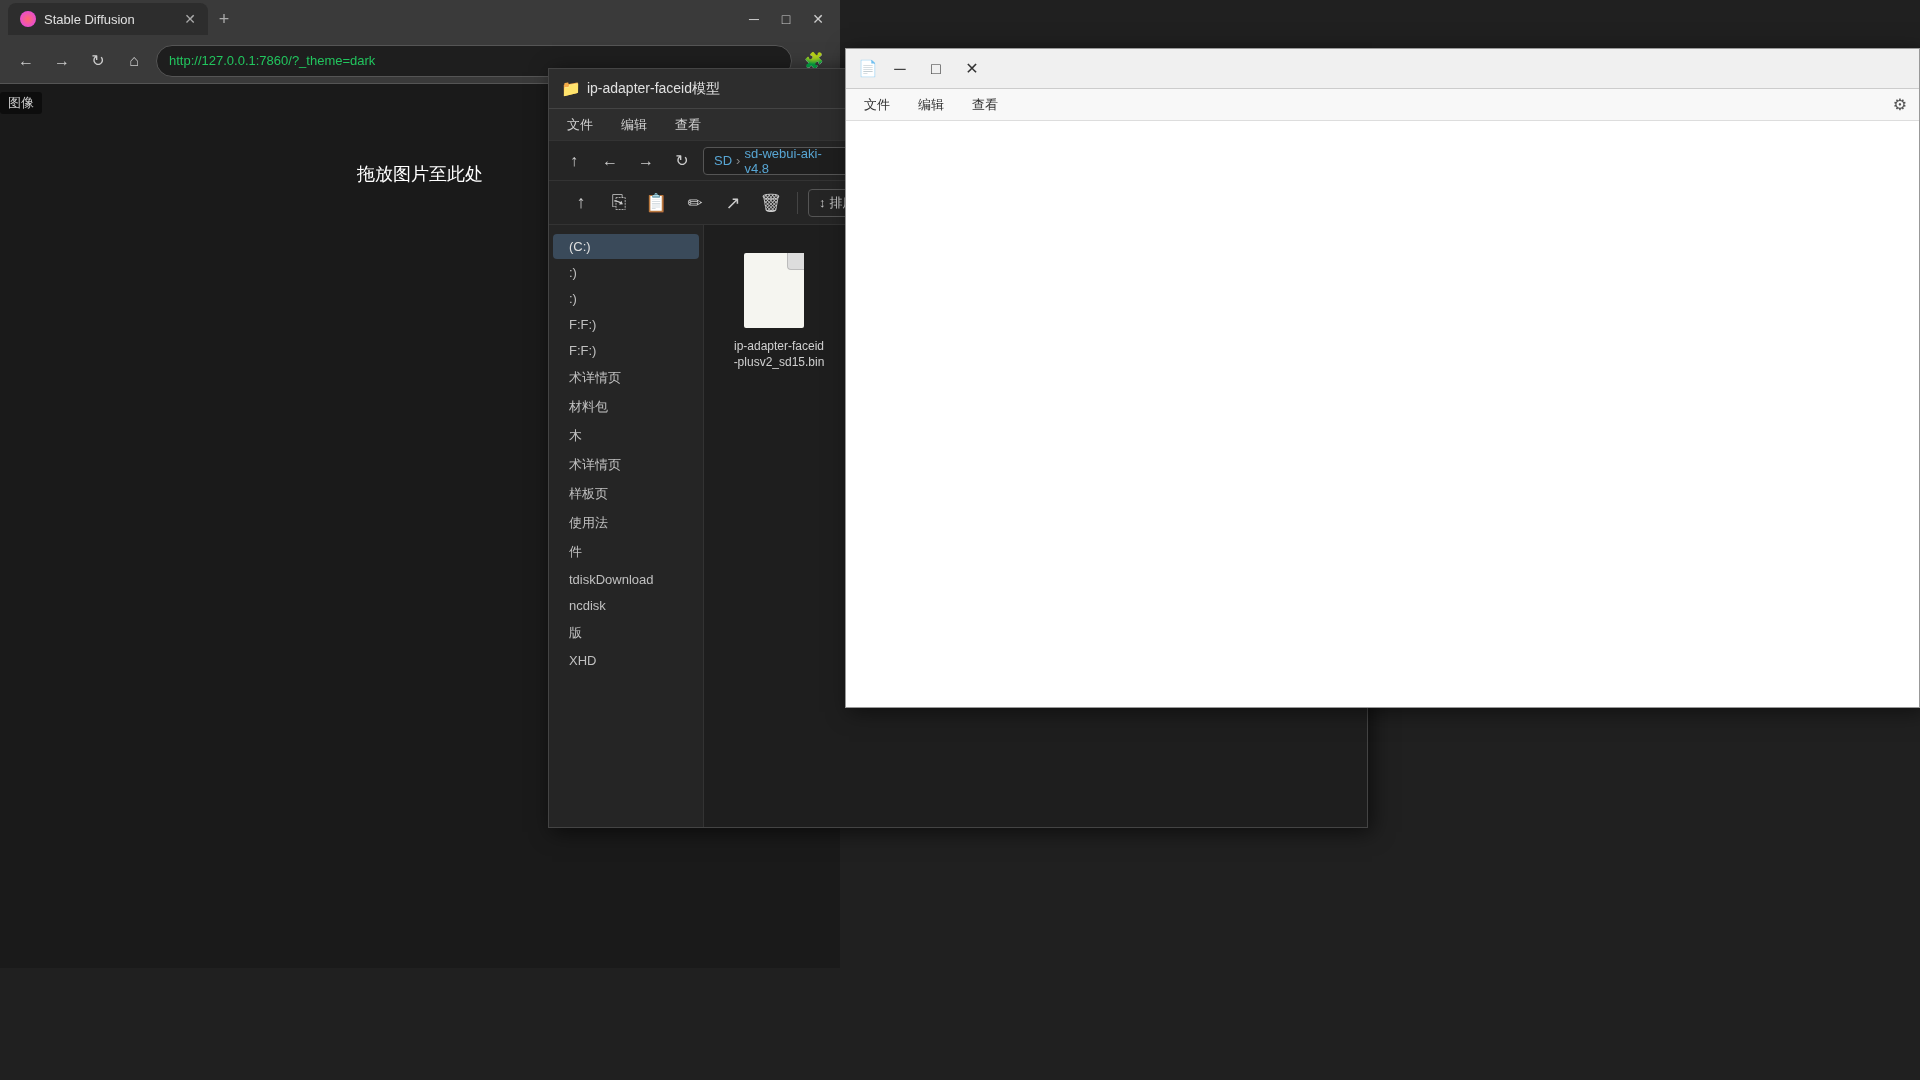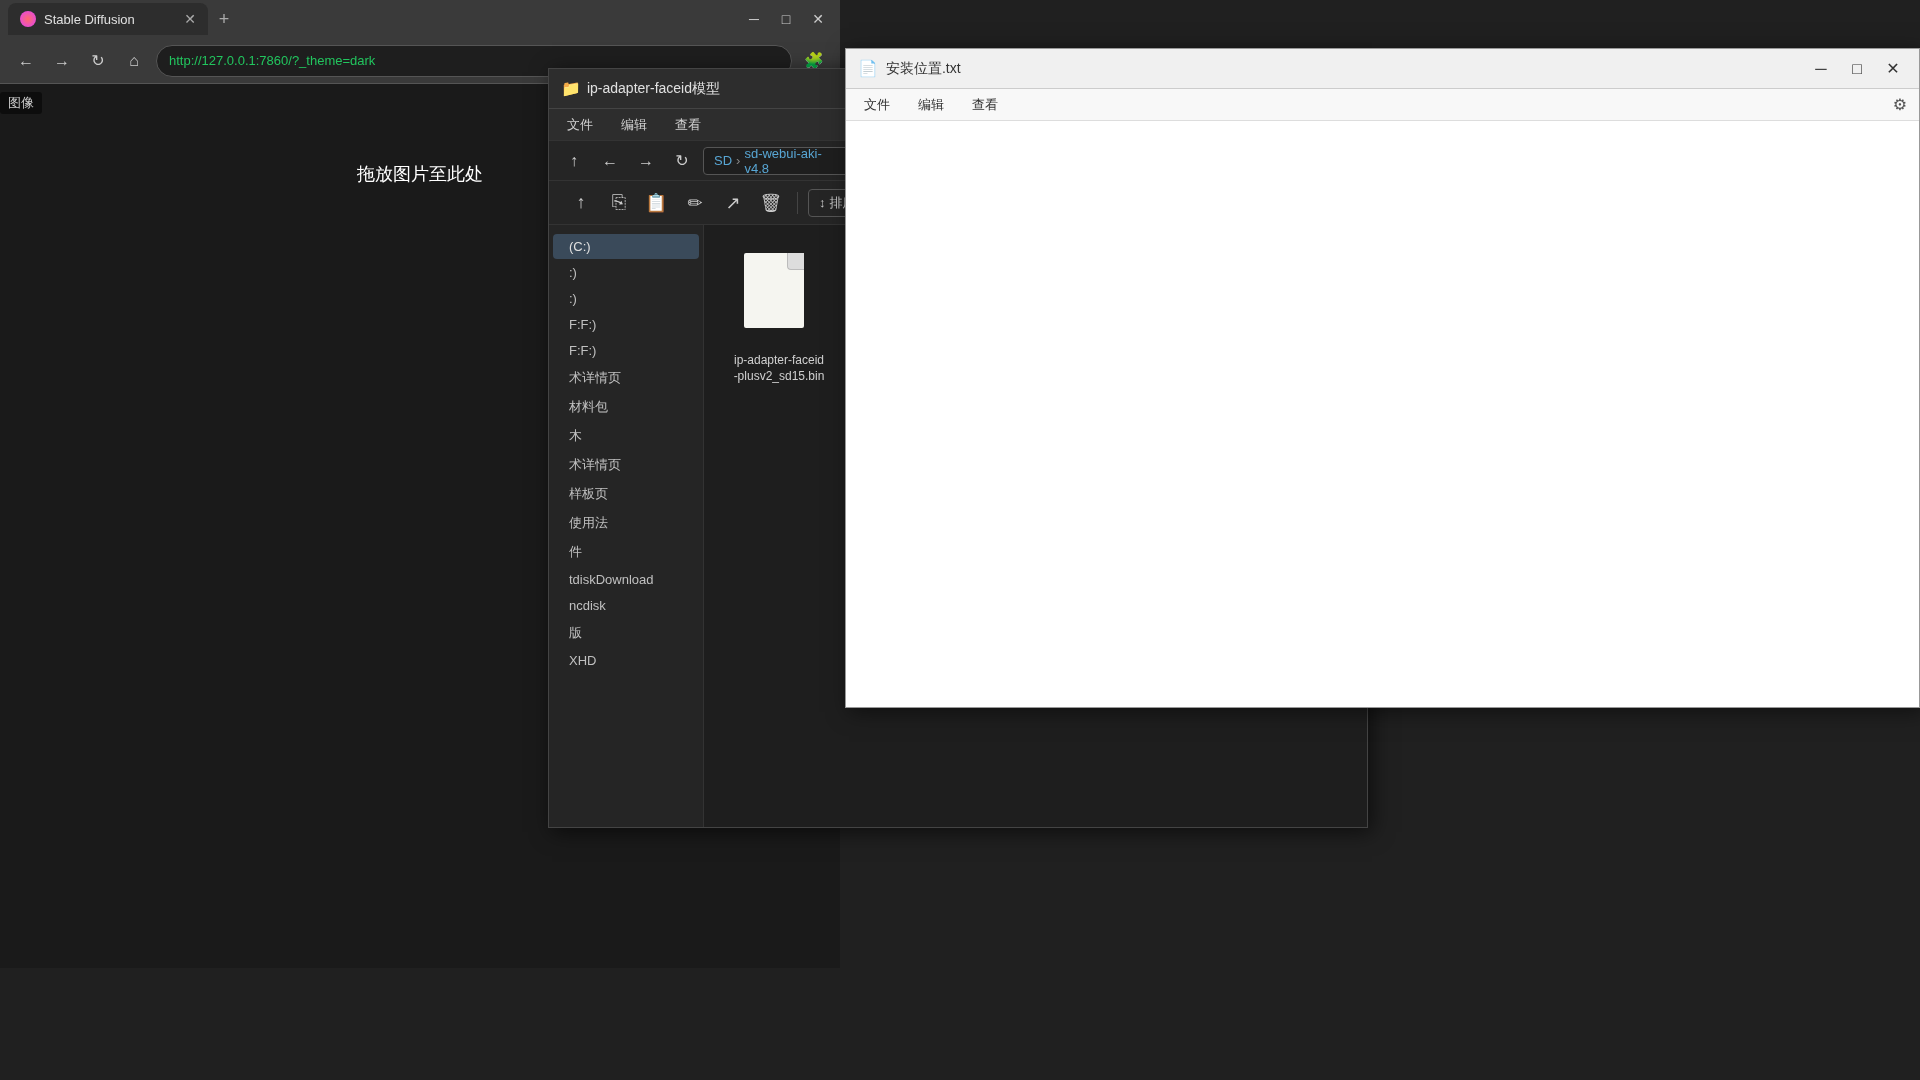--- a/index.html
+++ b/index.html
@@ -511,7 +511,6 @@
 
   <div class="np-titlebar">
     <span class="np-icon">📄</span>
-    <span class="np-title">安装位置.txt</span>
     <button class="np-win-btn">─</button>
     <button class="np-win-btn">□</button>
     <button class="np-win-btn close">✕</button>

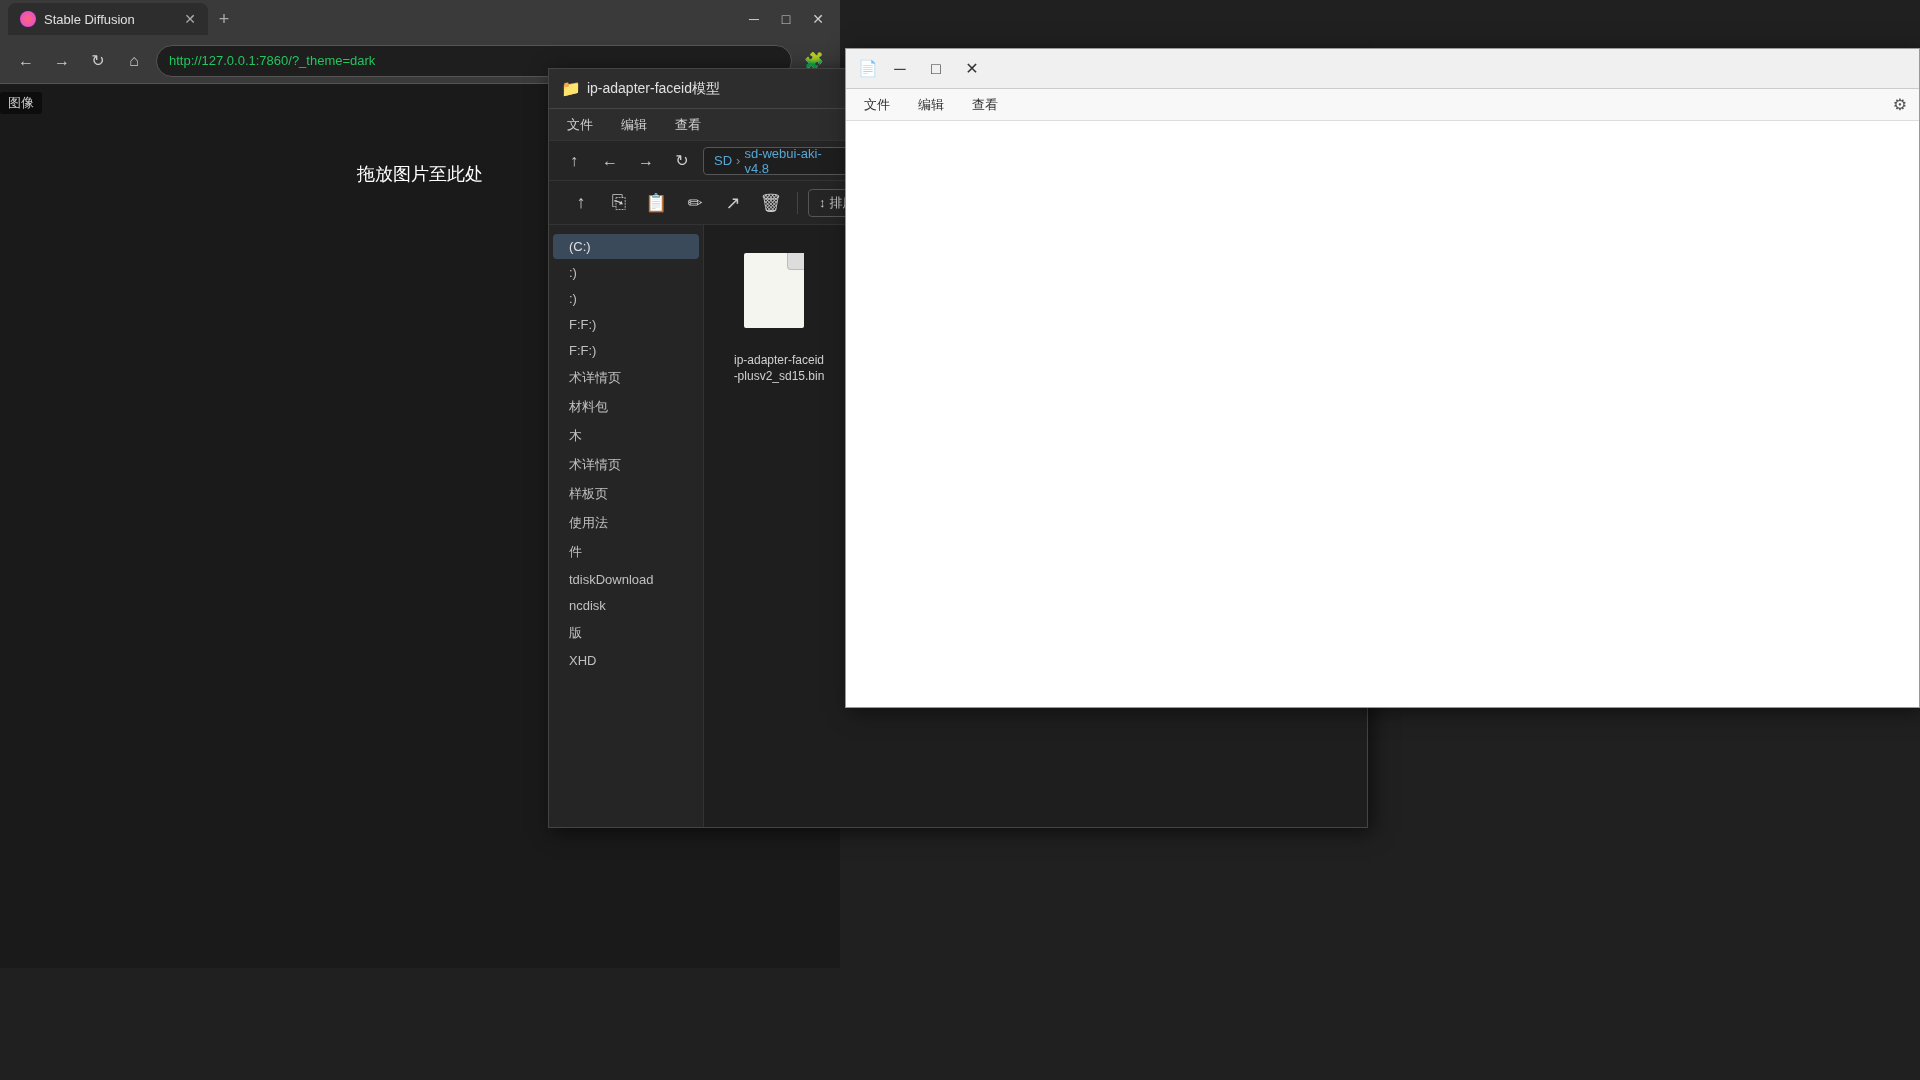--- a/index.html
+++ b/index.html
@@ -281,7 +281,7 @@
       font-size: 12px;
       color: #d0d0d0;
       text-align: center;
-      margin-top: 20px;
+      margin-top: 6px;
       word-break: break-all;
       line-height: 1.3;
     }

